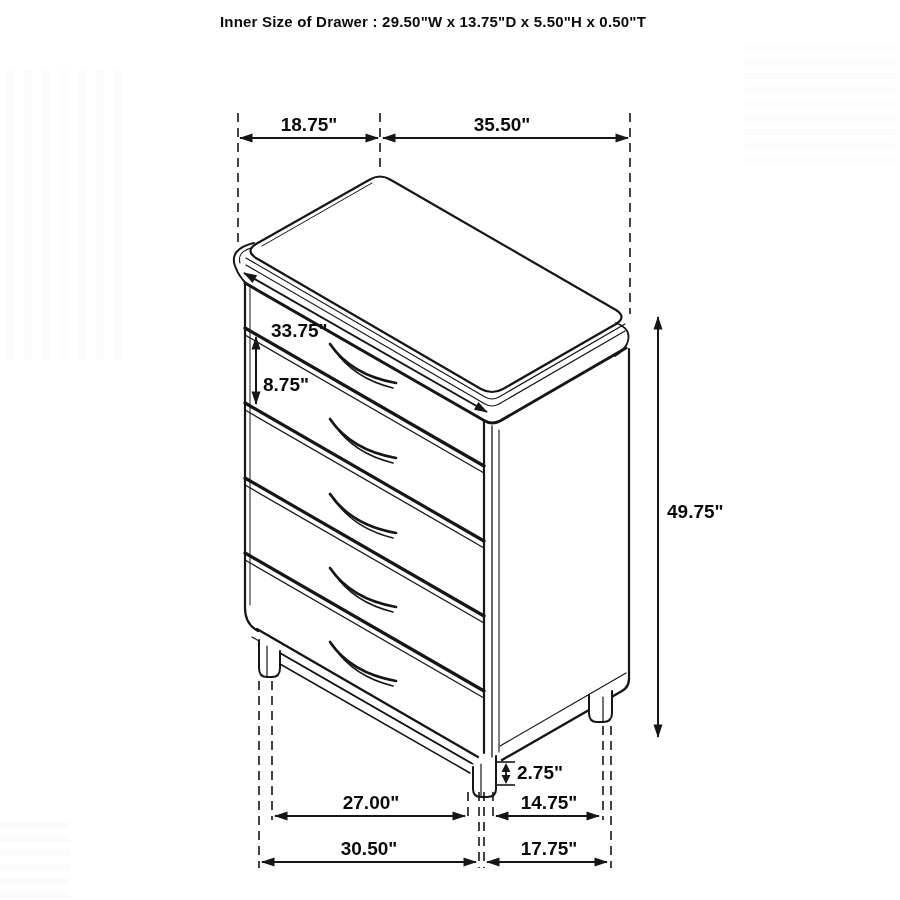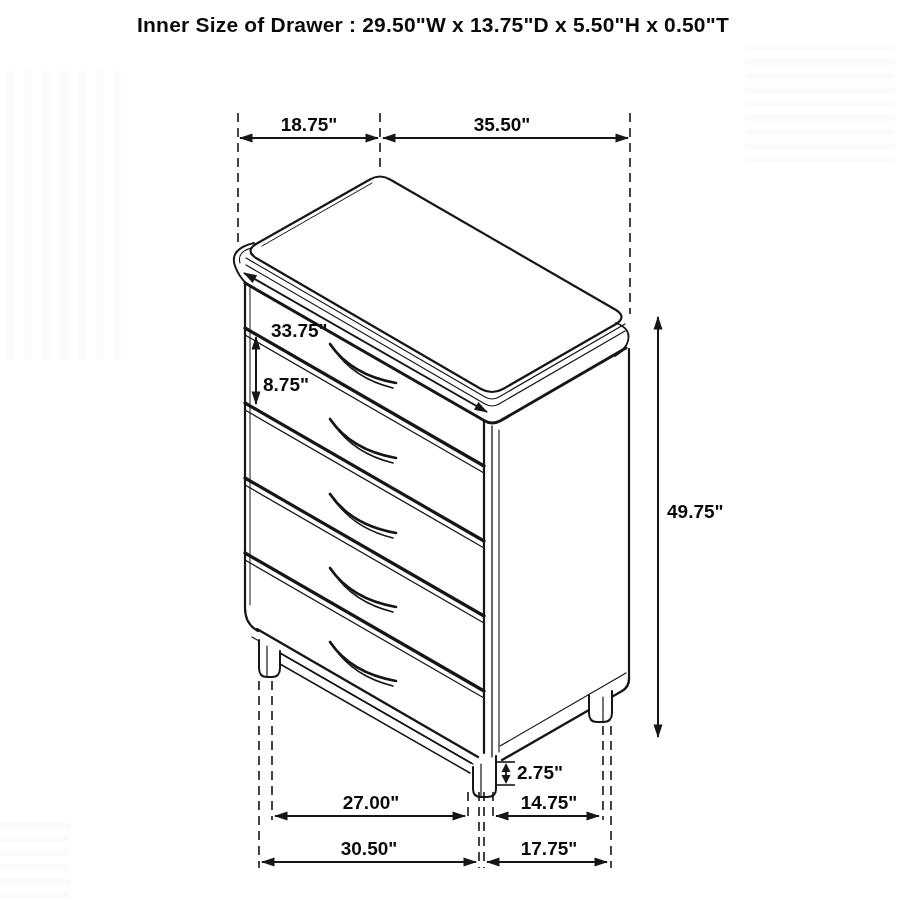--- a/index.html
+++ b/index.html
@@ -6,7 +6,7 @@
   .stage{position:relative;width:900px;height:900px;background:#ffffff;overflow:hidden;
          font-family:"Liberation Sans",sans-serif;}
   .title{position:absolute;top:13px;left:0;width:866px;text-align:center;
-         font-weight:bold;font-size:21px;color:#0a0a0a;letter-spacing:.2px;}
+         font-weight:bold;font-size:15px;color:#0a0a0a;letter-spacing:.2px;}
   .diagram-svg{position:absolute;top:0;left:0;}
   .dim-label{font-family:"Liberation Sans",sans-serif;font-weight:bold;font-size:19px;fill:#0a0a0a;}
   .wm{position:absolute;opacity:.035;pointer-events:none;

